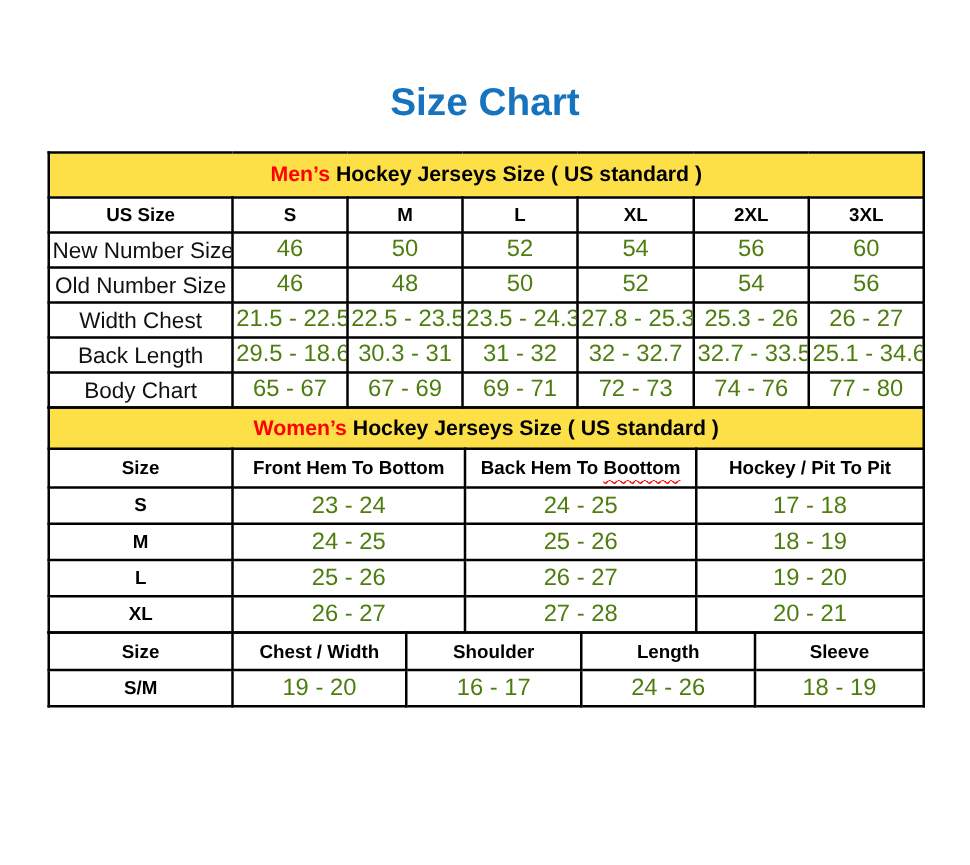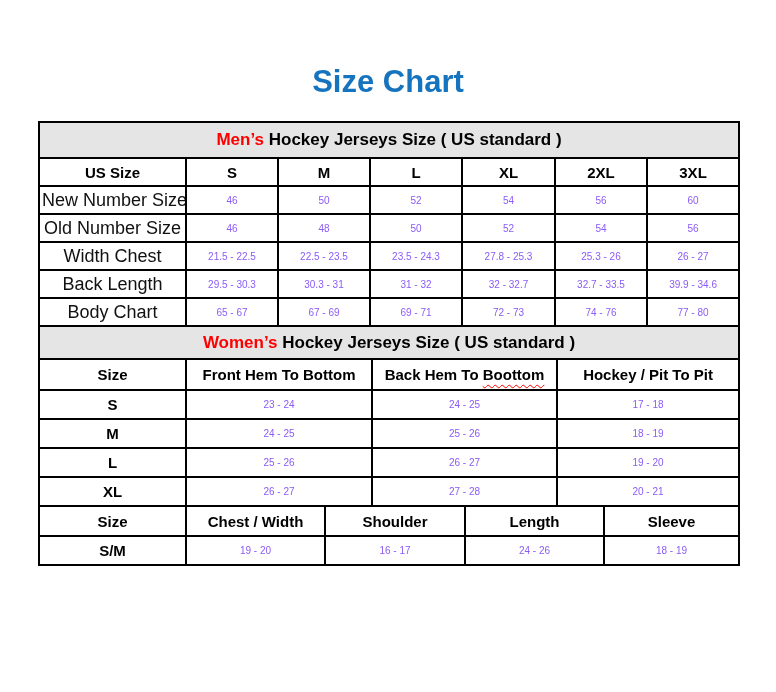--- a/index.html
+++ b/index.html
@@ -47,7 +47,7 @@
     white-space: nowrap;
   }
   .band {
-    background: #e5e5e5;
+    background: #fde047;
     font-weight: bold;
     font-size: 17px;
     color: #000000;

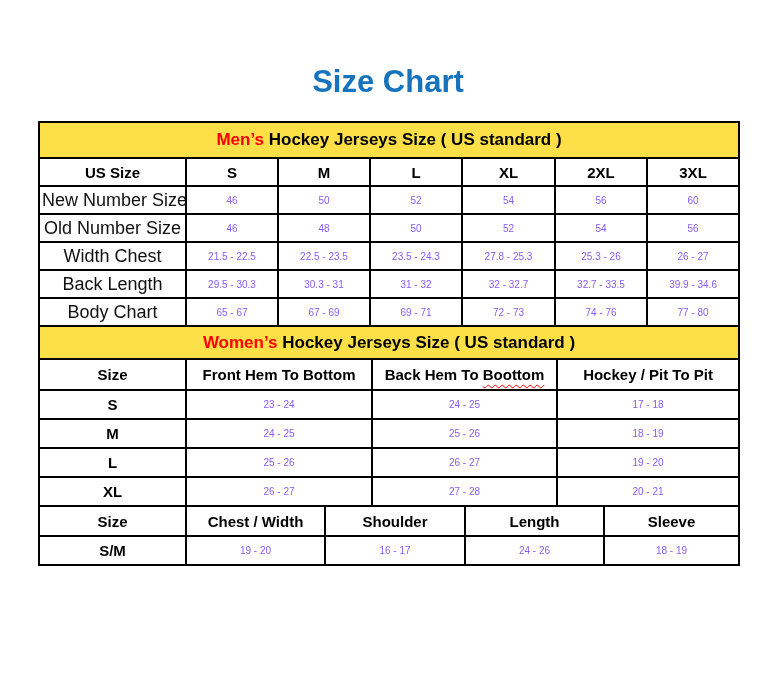--- a/index.html
+++ b/index.html
@@ -77,8 +77,8 @@
   }
   .val {
     font-weight: normal;
-    font-size: 10px;
-    color: #8b5cf6;
+    font-size: 19px;
+    color: #4d7c0f;
     height: 26px;
   }
   tr.r-women td { height: 27px; }

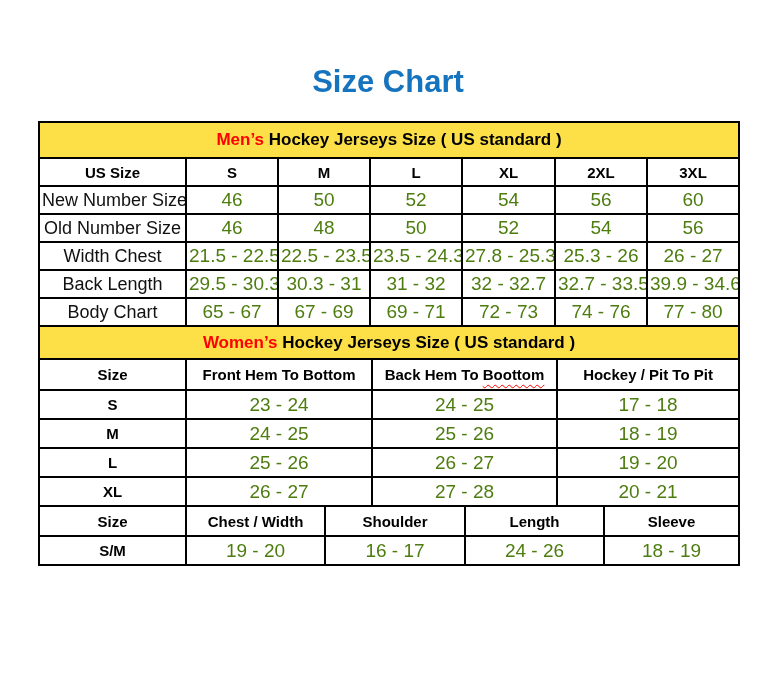--- a/index.html
+++ b/index.html
@@ -152,7 +152,7 @@
       </tr>
       <tr>
         <td class="lbl">Back Length</td>
-        <td class="val">29.5 - 30.3</td>
+        <td class="val">29.5 - 18.6</td>
         <td class="val">30.3 - 31</td>
         <td class="val">31 - 32</td>
         <td class="val">32 - 32.7</td>

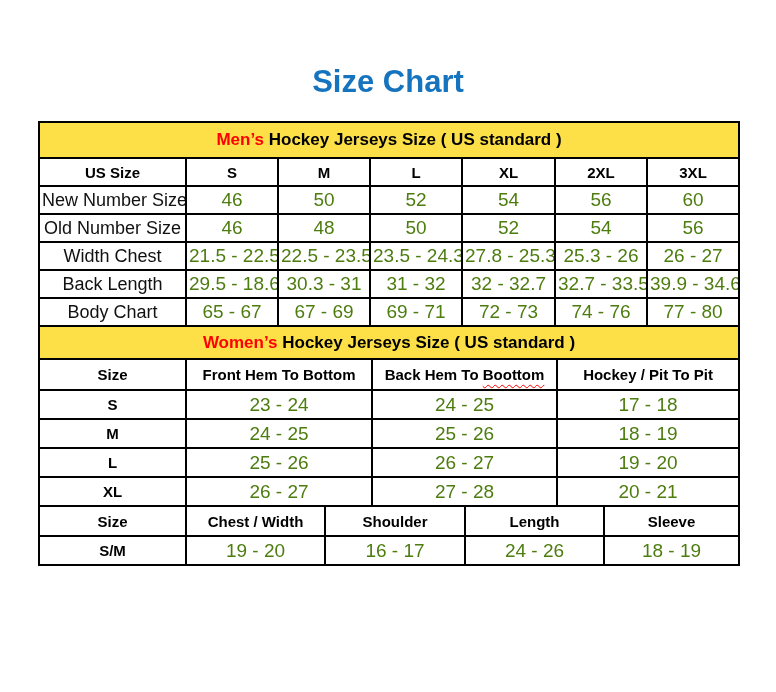--- a/index.html
+++ b/index.html
@@ -157,7 +157,7 @@
         <td class="val">31 - 32</td>
         <td class="val">32 - 32.7</td>
         <td class="val">32.7 - 33.5</td>
-        <td class="val">39.9 - 34.6</td>
+        <td class="val">25.1 - 34.6</td>
       </tr>
       <tr>
         <td class="lbl">Body Chart</td>

